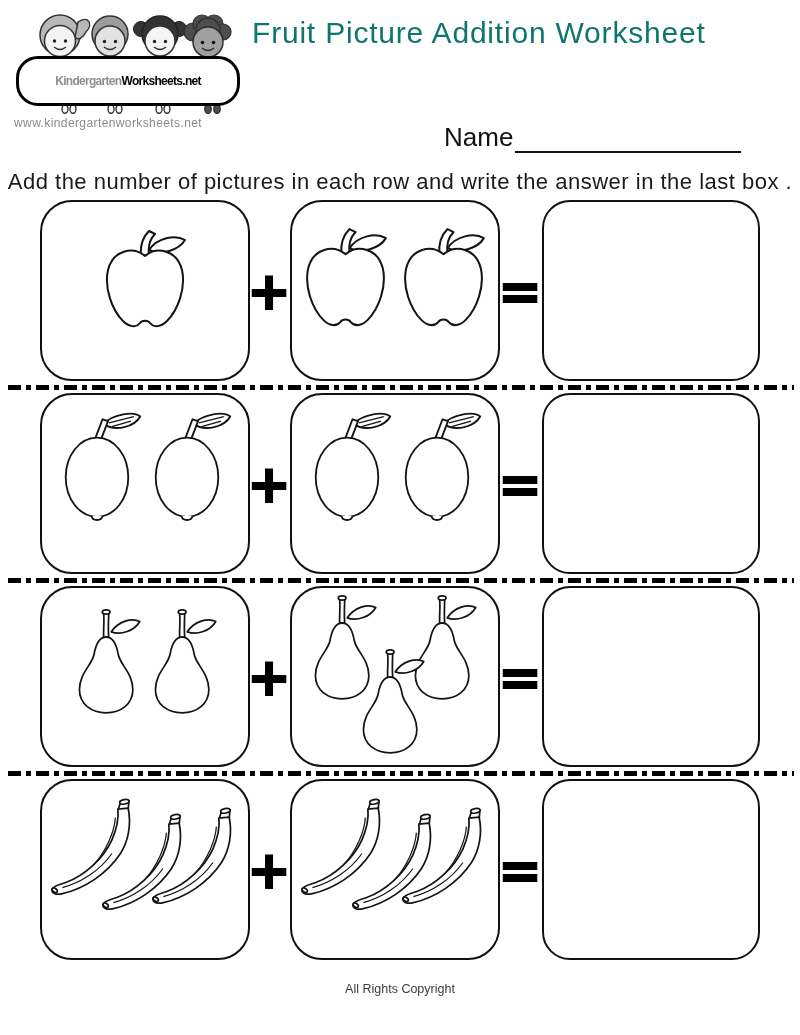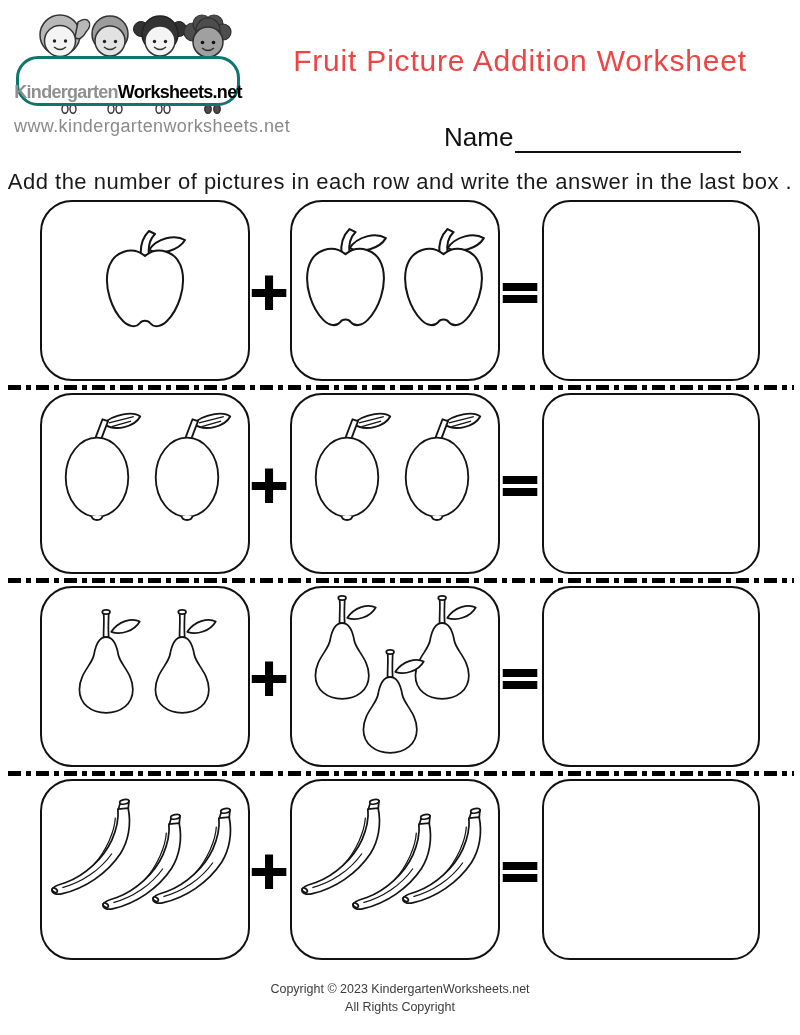--- a/index.html
+++ b/index.html
@@ -24,8 +24,8 @@
   }
   
   .title{
-    position:absolute;left:252px;top:44px;width:536px;
-    font-size:30px;letter-spacing:0.8px;text-align:center;color:#ef4444;
+    position:absolute;left:252px;top:16px;width:536px;
+    font-size:30px;letter-spacing:0.8px;color:#0f766e;
   }
   .name-row{position:absolute;left:444px;top:106px;font-size:26px;color:#111;margin-top:16px;}
   .name-line{

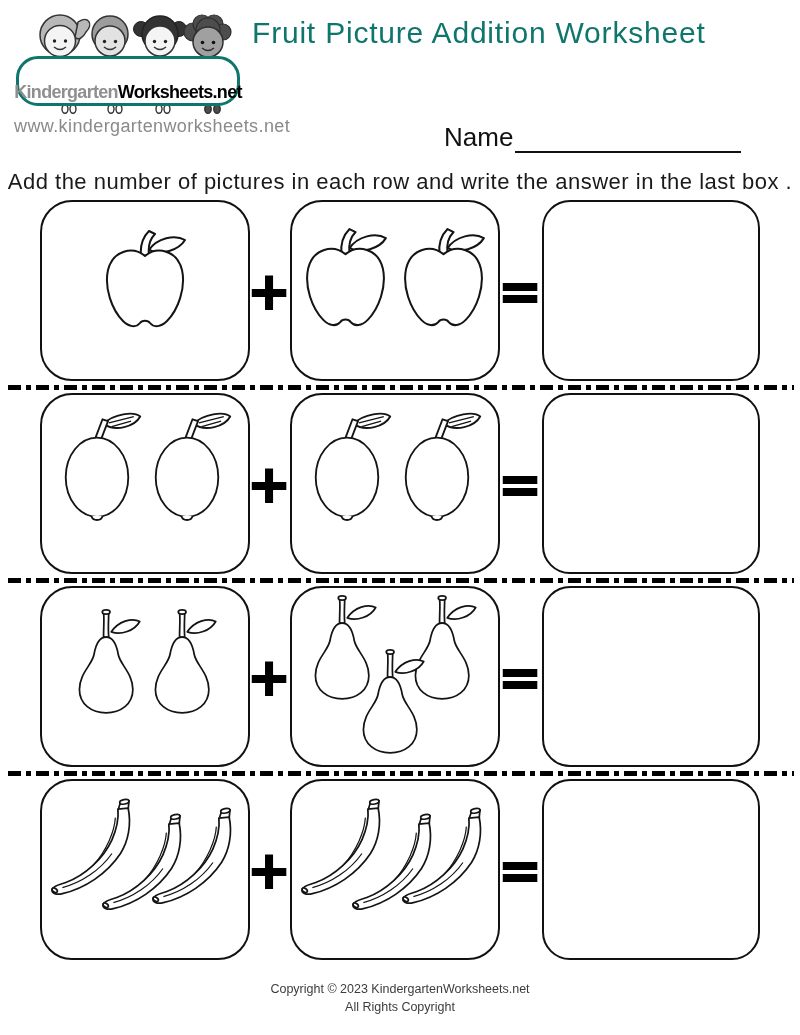--- a/index.html
+++ b/index.html
@@ -12,9 +12,9 @@
   .logo svg{position:absolute;left:0;top:0;}
   .logo-sign{
     position:absolute;left:4px;top:46px;width:218px;height:44px;
-    border:3px solid #0f766e;border-radius:22px;background:#fff;
-    display:flex;align-items:flex-end;justify-content:center;z-index:2;
-    font-size:18px;font-weight:700;letter-spacing:-0.7px;white-space:nowrap;
+    border:3px solid #000000;border-radius:22px;background:#fff;
+    display:flex;align-items:center;justify-content:center;z-index:2;
+    font-size:12px;font-weight:700;letter-spacing:-0.7px;white-space:nowrap;
   }
   .logo-sign .gray{color:#8f8f8f;}
   .logo-sign .black{color:#000;}

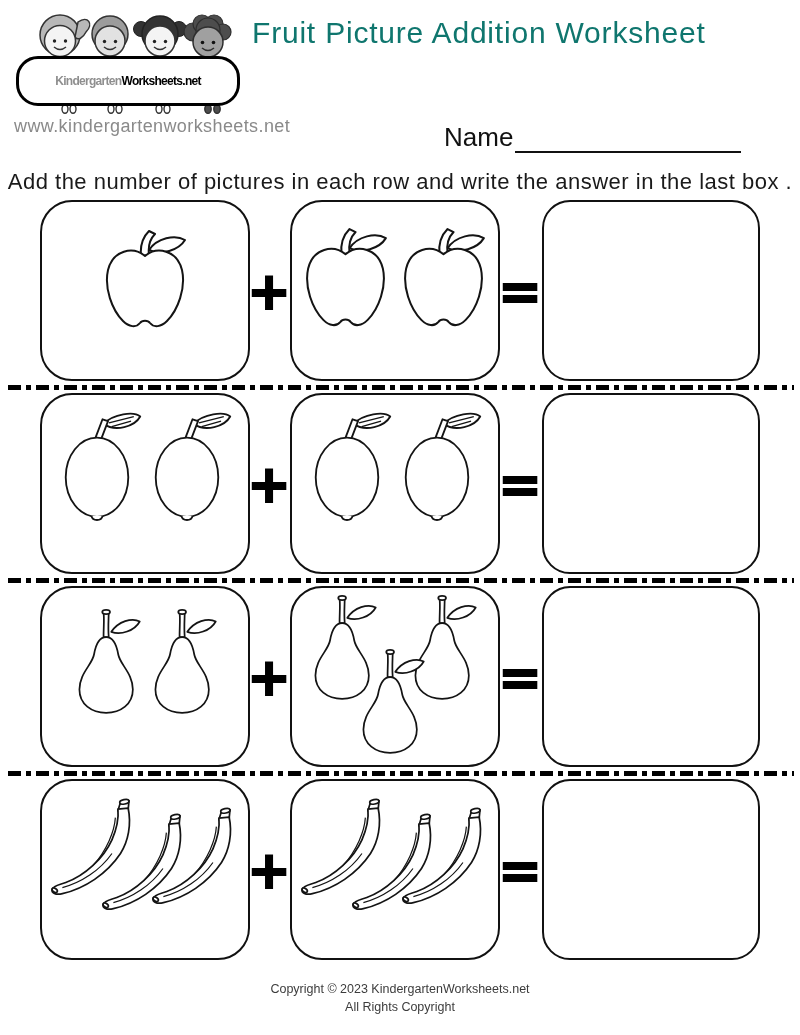--- a/index.html
+++ b/index.html
@@ -20,7 +20,7 @@
   .logo-sign .black{color:#000;}
   .logo-url{
     position:absolute;left:14px;top:116px;width:260px;
-    font-size:18px;color:#8a8a8a;letter-spacing:0.4px;
+    font-size:12px;color:#8a8a8a;letter-spacing:0.4px;
   }
   
   .title{

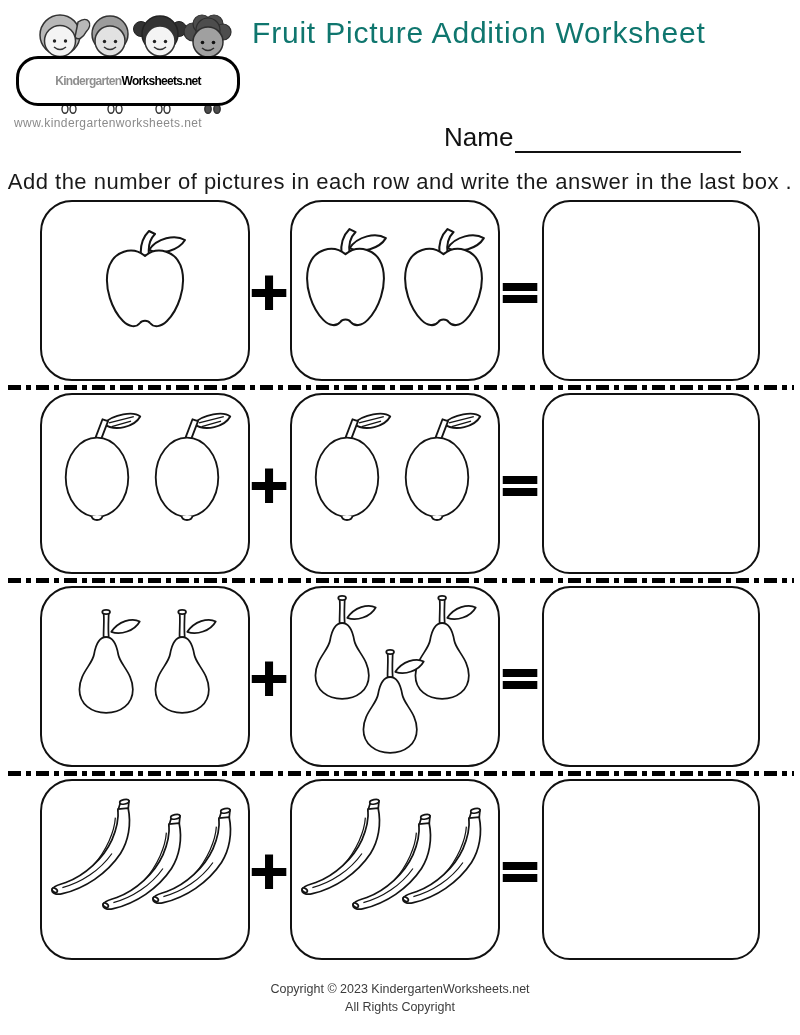--- a/index.html
+++ b/index.html
@@ -335,7 +335,6 @@
     </div>
 
   <div class="footer">
-    <div>Copyright © 2023 KindergartenWorksheets.net</div>
     <div>All Rights Copyright</div>
   </div>
 </div>

